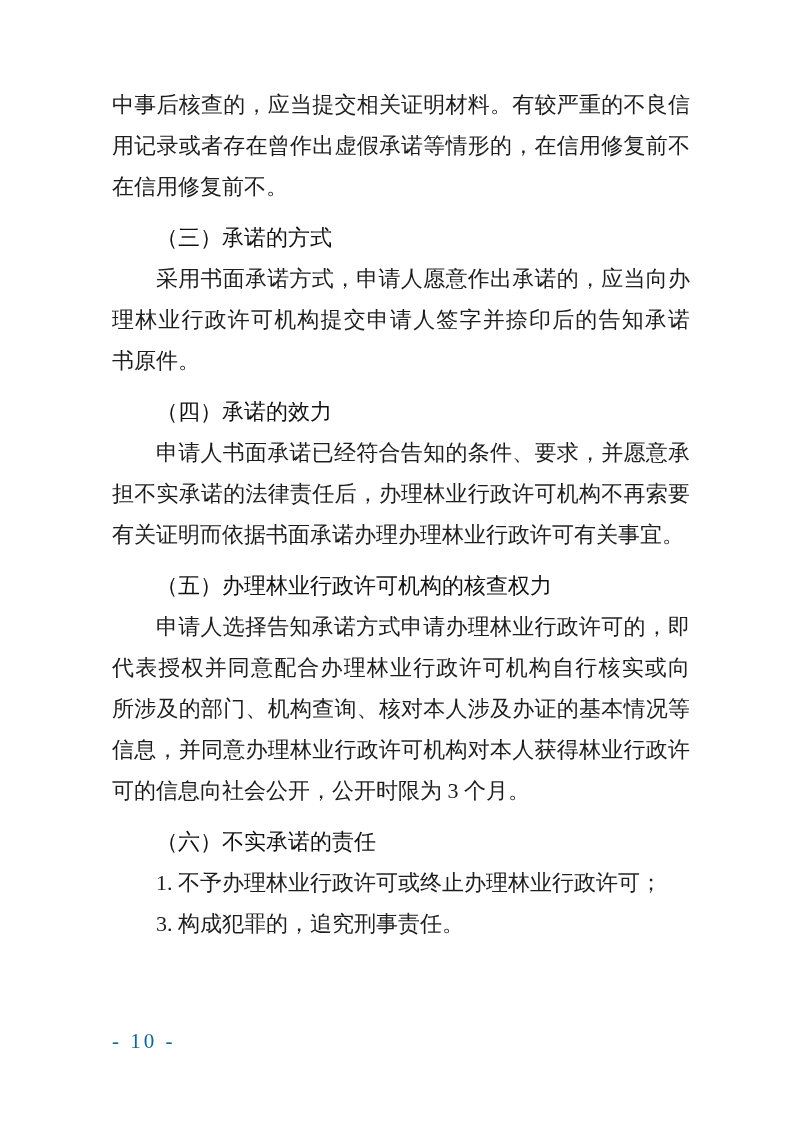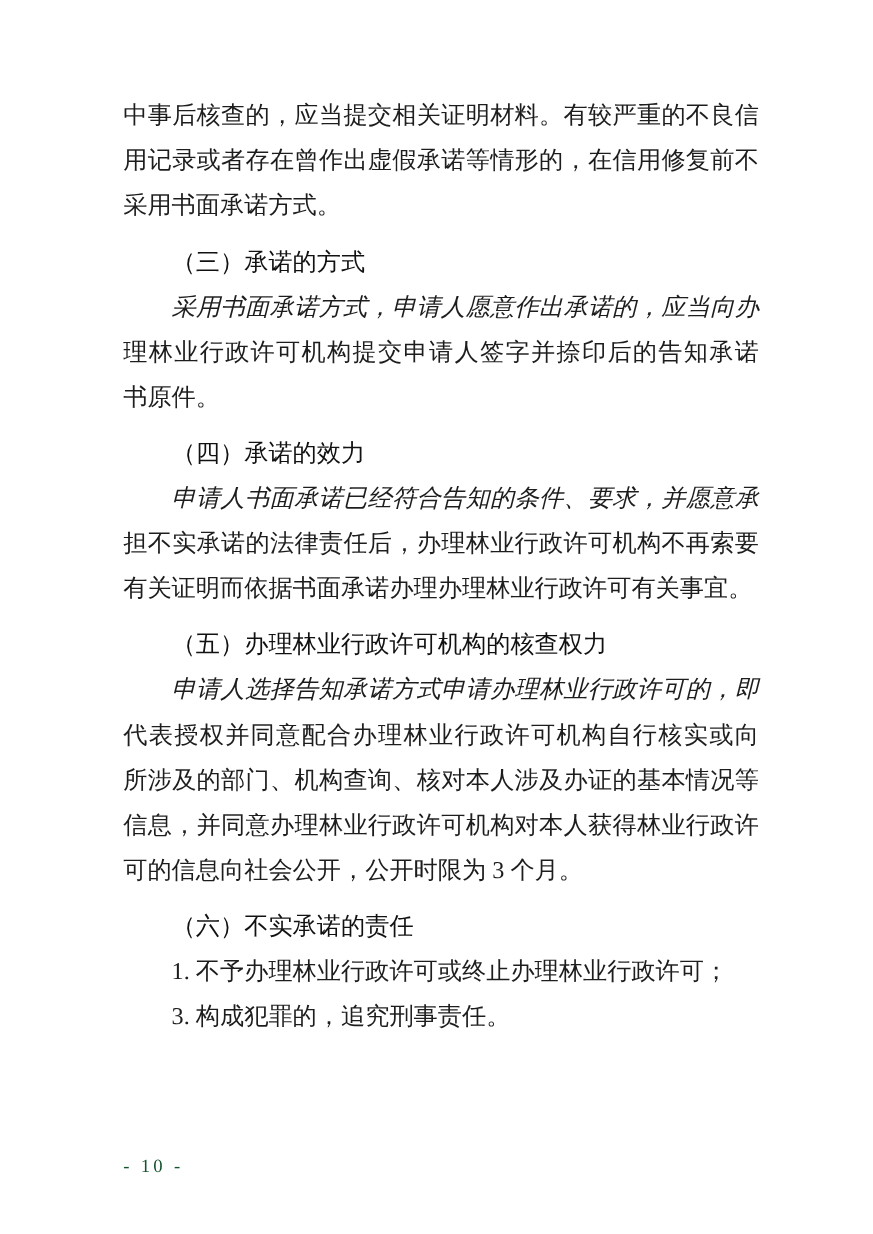--- a/index.html
+++ b/index.html
@@ -66,7 +66,7 @@
       <div class="para">
         <div class="tl just">中事后核查的，应当提交相关证明材料。有较严重的不良信</div>
         <div class="tl just">用记录或者存在曾作出虚假承诺等情形的，在信用修复前不</div>
-        <div class="tl">采用书面承诺方式。</div>
+        <div class="tl">在信用修复前不。</div>
       </div>
       <div class="heading">（三）承诺的方式</div>
       <div class="para">

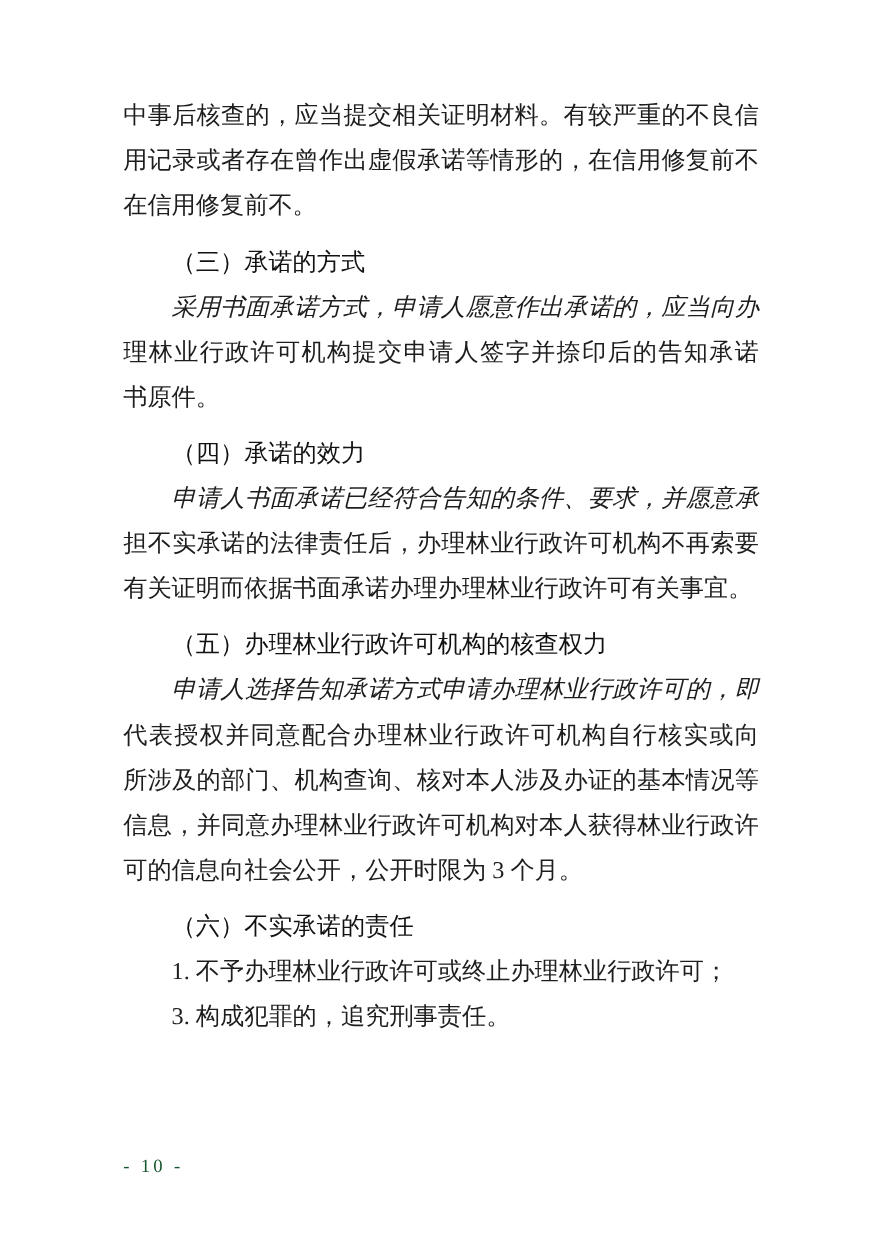--- a/index.html
+++ b/index.html
@@ -35,7 +35,6 @@
   }
   .tl.ind {
     text-indent: 2em;
-    font-style: italic;
   }
   .heading {
     font-weight: 400;

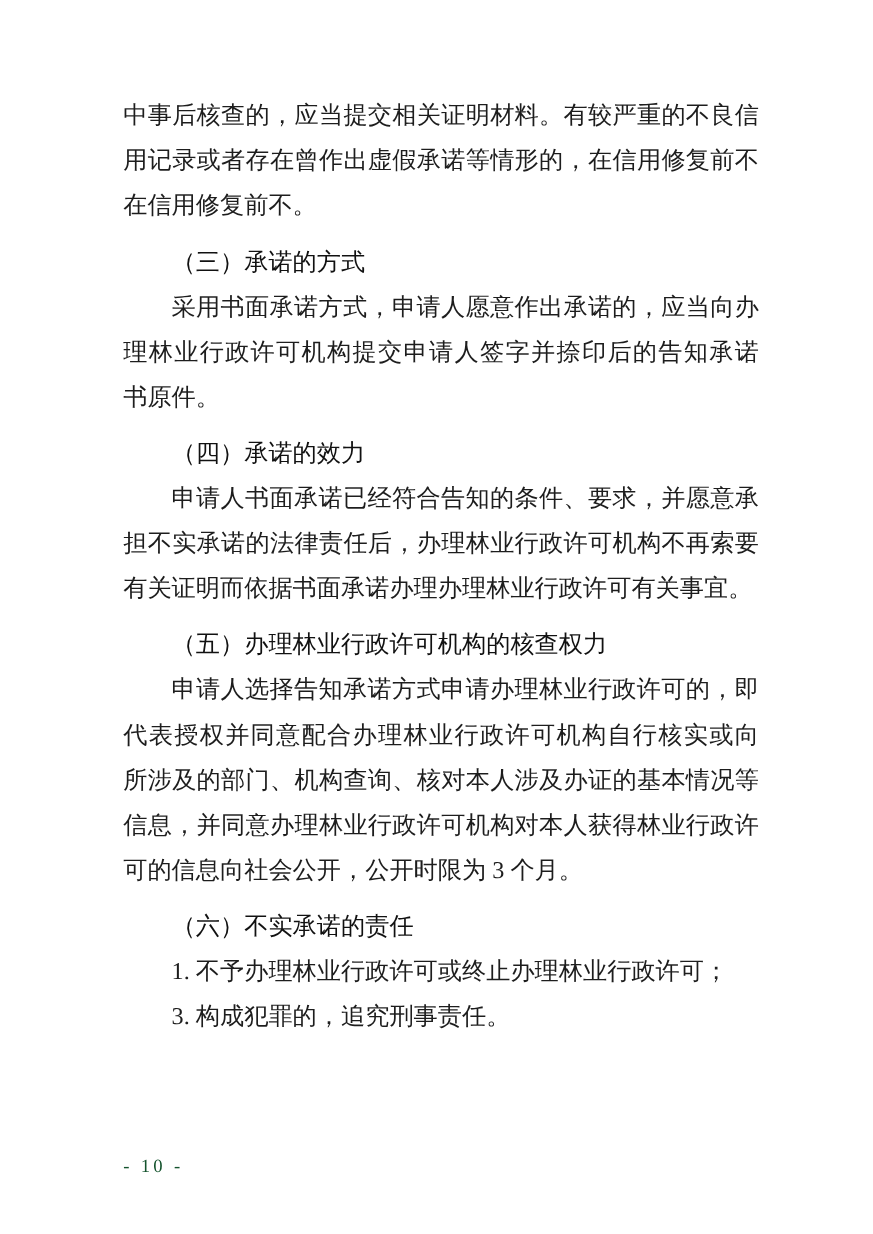--- a/index.html
+++ b/index.html
@@ -49,12 +49,11 @@
     position: absolute;
     left: 112px;
     top: 1030px;
-    font-size: 17px;
+    font-size: 21px;
     line-height: 22px;
     letter-spacing: 3px;
-    color: #14532d;
+    color: #0369a1;
     font-family: "Liberation Serif", "DejaVu Serif", serif;
-    margin-top: 19px;
   }
 </style>
 </head>

